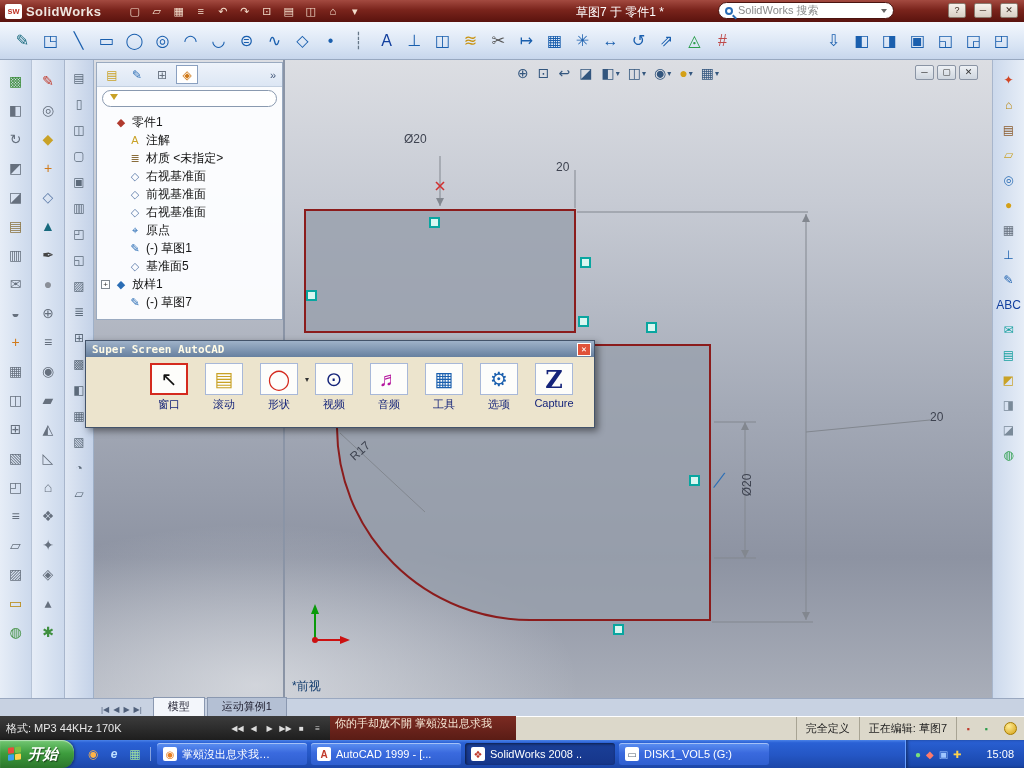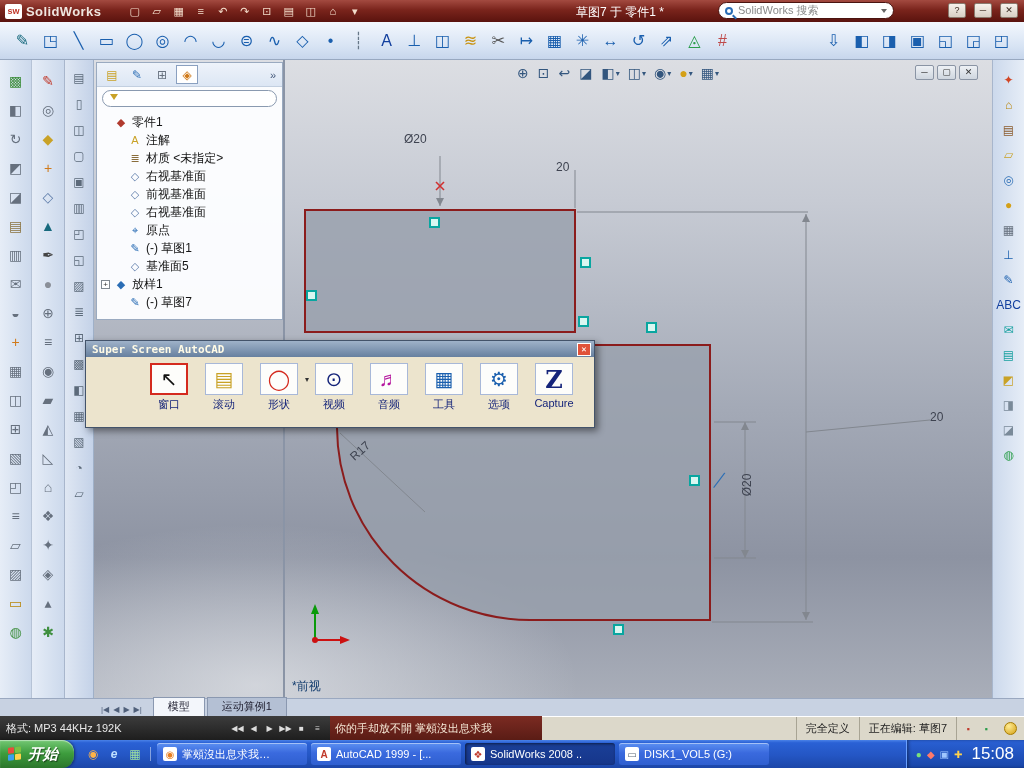--- a/index.html
+++ b/index.html
@@ -509,7 +509,7 @@
 
   <div class="sbar">
     <div class="sb-dark">
-      <span class="fmt">格式: MP3 44KHz 192K</span>
+      <span class="fmt">格式: MP3 44KHz 170K</span>
       <span style="display:flex;gap:3px">
           <span class="mctl">◀◀</span>
           <span class="mctl">◀</span>

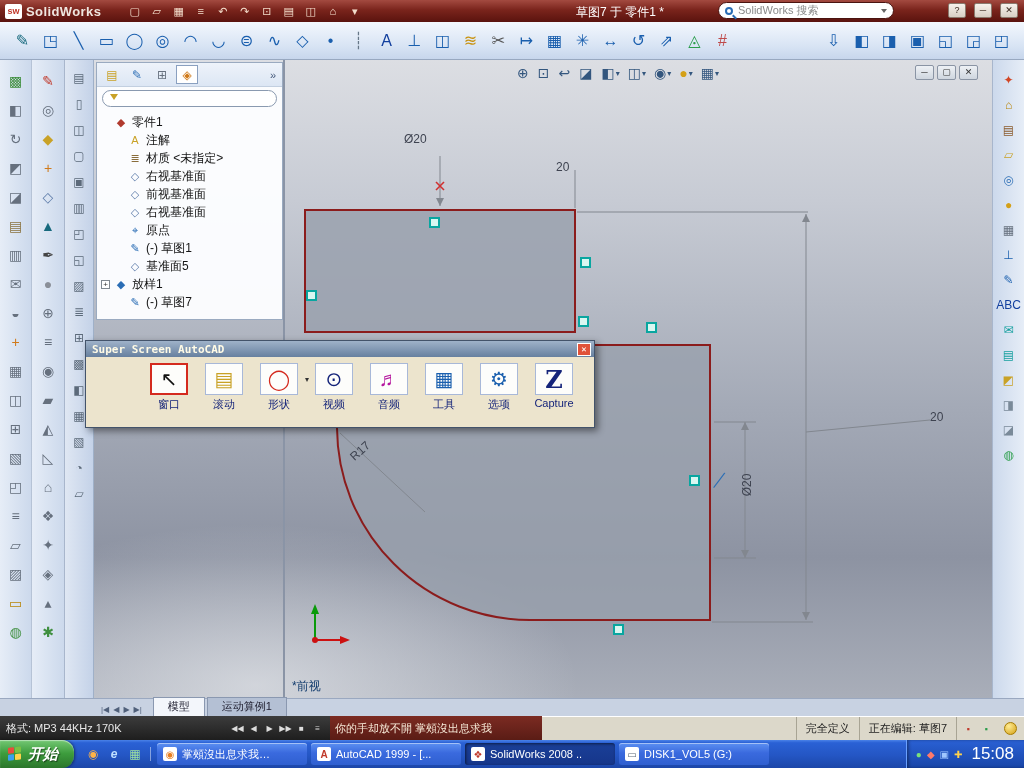--- a/index.html
+++ b/index.html
@@ -94,7 +94,7 @@
 .sb-dark{width:330px;background:linear-gradient(#3c3c3c,#1e1e1e);color:#e8e8e8;display:flex;align-items:center;padding:0 6px;gap:3px}
 .sb-dark .fmt{margin-right:auto;white-space:nowrap}
 .mctl{width:13px;text-align:center;font-size:8px;color:#ddd}
-.sb-red{width:212px;background:linear-gradient(#7c2b22,#5a1c15);color:#f7ead8;display:flex;align-items:center;padding:0 5px;overflow:hidden;white-space:nowrap}
+.sb-red{width:186px;background:linear-gradient(#7c2b22,#5a1c15);color:#f7ead8;display:flex;align-items:flex-start;padding:0 5px;overflow:hidden;white-space:nowrap}
 .sb-light{flex:1;background:#dcd8ca;border-top:1px solid #fff;display:flex;align-items:center}
 .sb-cell{border-left:1px solid #a8a494;height:100%;display:flex;align-items:center;padding:0 9px;color:#222;white-space:nowrap}
 .sb-cell.grow{flex:1;border-left:none}

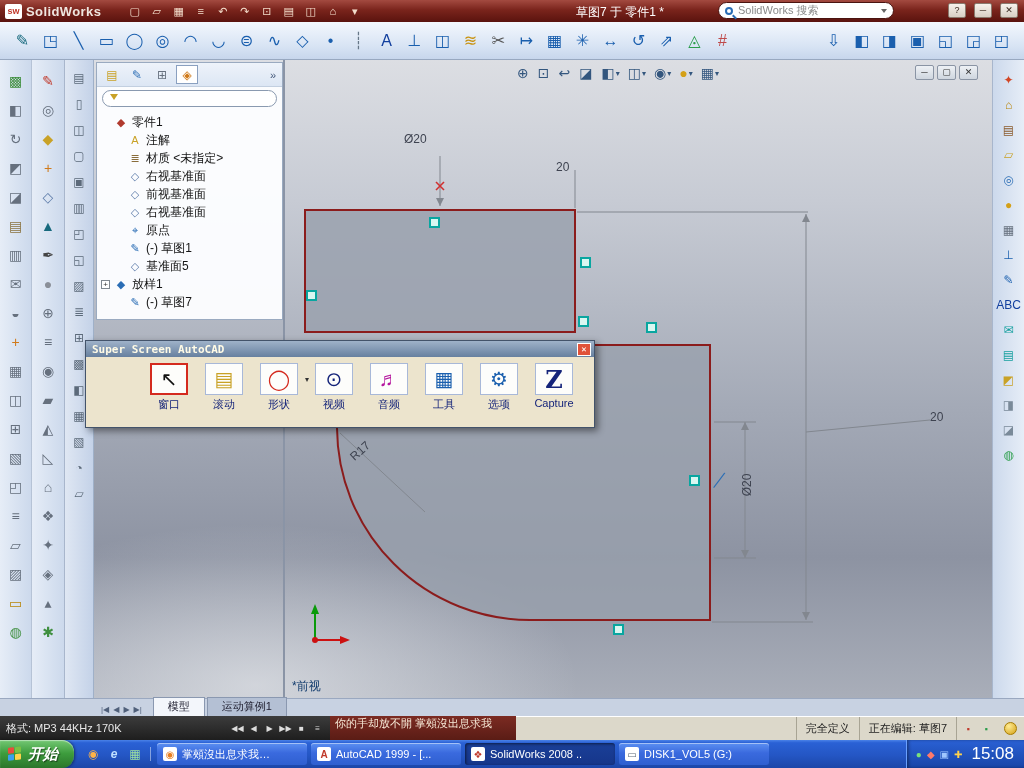--- a/index.html
+++ b/index.html
@@ -114,7 +114,7 @@
 .task .tic{width:14px;height:14px;background:#fff;border-radius:2px;font-size:10px;font-weight:bold;display:flex;align-items:center;justify-content:center;color:var(--c,#c0392b);flex:none}
 .tray{margin-left:auto;height:28px;background:linear-gradient(180deg,#2a61d5,#1845a8);border-left:1px solid #6aa0ff;box-shadow:inset 2px 0 3px rgba(0,0,0,.35);display:flex;align-items:center;padding:0 10px 0 9px;gap:5px;flex:none}
 .tray-ic{font-size:10px;color:var(--c,#fff)}
-.clock{color:#fff;font-size:17px;margin-left:4px}
+.clock{color:#fff;font-size:11px;margin-left:20px}
 </style>
 </head>
 <body>

